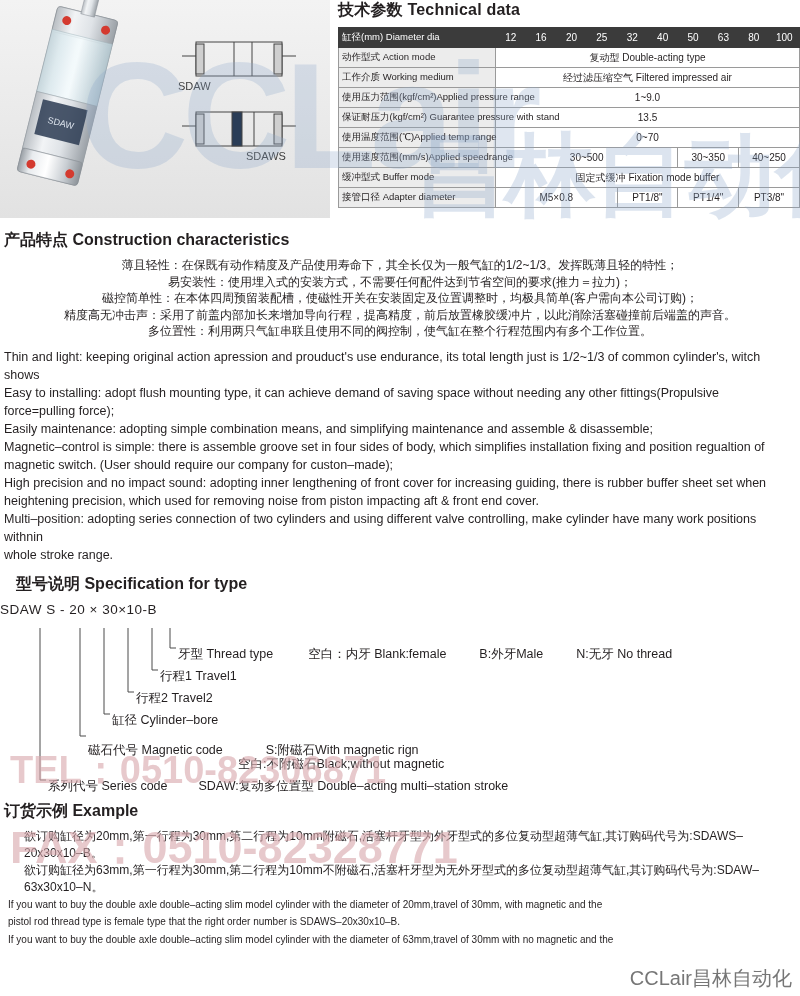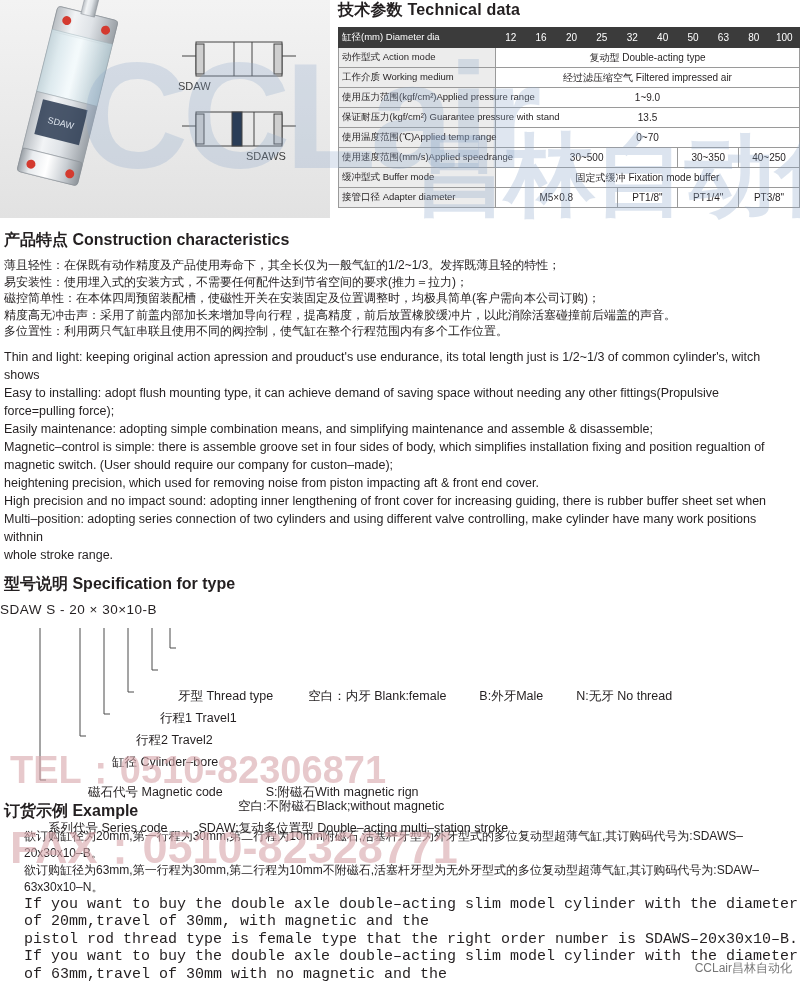--- a/index.html
+++ b/index.html
@@ -112,6 +112,7 @@
   }
   .cn-lines{
     margin:0 4px;
+    text-align:center;
   }
   .cn-lines div{
     font-size:12px;line-height:16.5px;

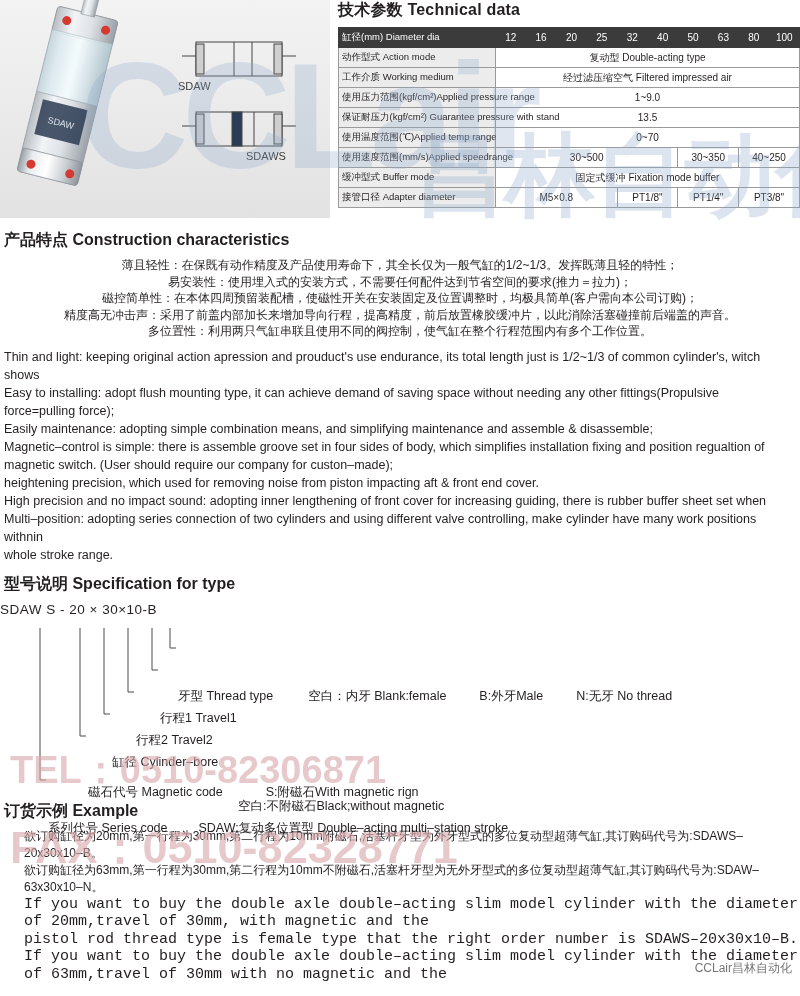--- a/index.html
+++ b/index.html
@@ -287,8 +287,8 @@
       <div>Easily maintenance: adopting simple combination means, and simplifying maintenance and assemble &amp; disassemble;</div>
       <div>Magnetic–control is simple: there is assemble groove set in four sides of body, which simplifies installation fixing and position regualtion of</div>
       <div>magnetic switch. (User should require our company for custon–made);</div>
+      <div>High precision and no impact sound: adopting inner lengthening of front cover for increasing guiding, there is rubber buffer sheet set when</div>
       <div>heightening precision, which used for removing noise from piston impacting aft &amp; front end cover.</div>
-      <div>High precision and no impact sound: adopting inner lengthening of front cover for increasing guiding, there is rubber buffer sheet set when</div>
       <div>Multi–position: adopting series connection of two cylinders and using different valve controlling, make cylinder have many work positions withnin</div>
       <div>whole stroke range.</div>
     </div>

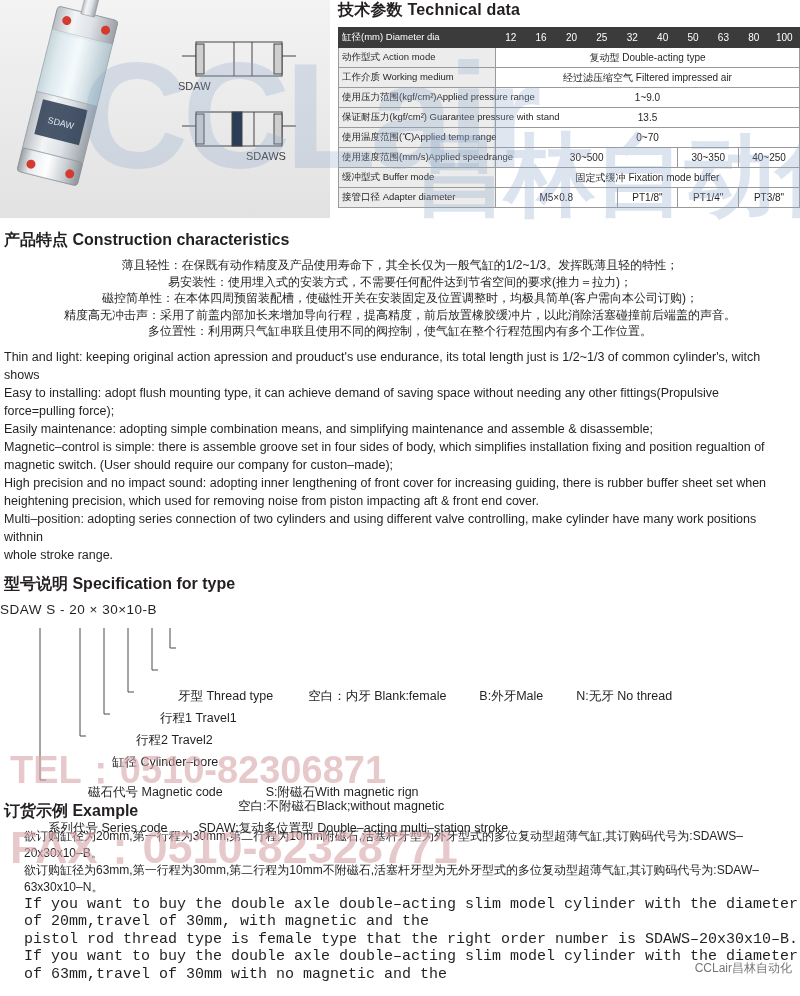--- a/index.html
+++ b/index.html
@@ -295,7 +295,7 @@
 </div>
 
 <div class="spec">
-  <div class="sec-title" style="margin:0 0 4px 4px;">型号说明  Specification for type</div>
+  <div class="sec-title" style="margin:0 0 4px 16px;">型号说明  Specification for type</div>
   <div class="spec-code">SDAW    S - 20 × 30×10-B</div>
 
   <svg width="800" height="180" style="position:absolute;left:0;top:46px;">

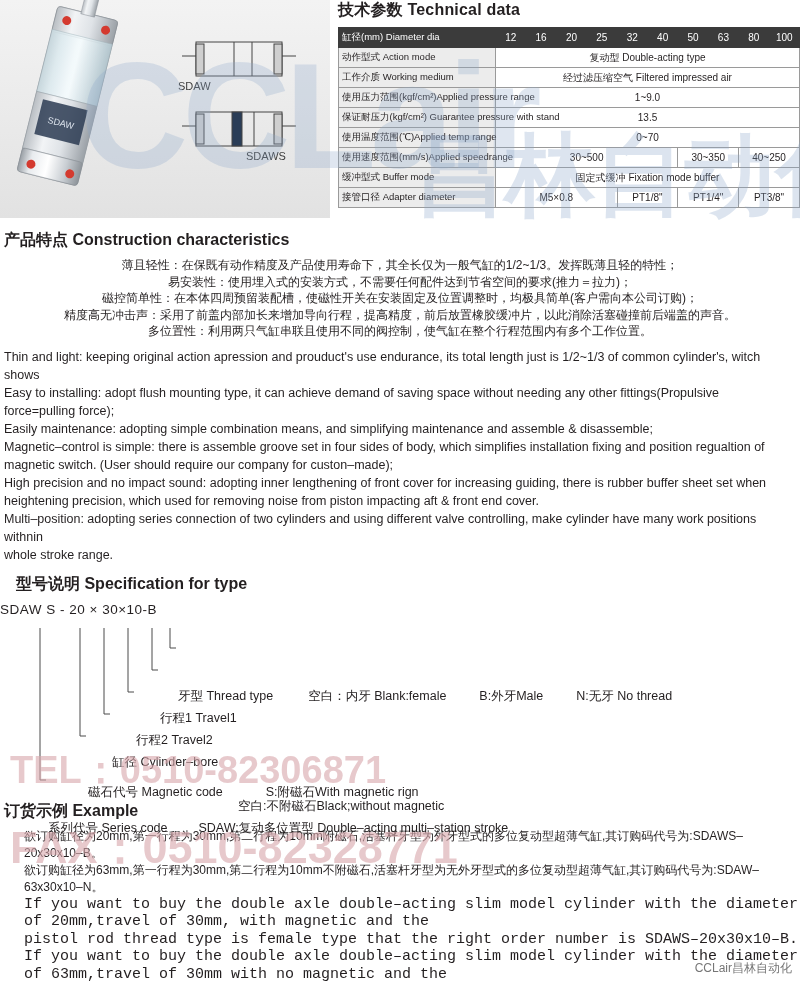--- a/index.html
+++ b/index.html
@@ -134,7 +134,7 @@
     position:absolute;left:0;top:28px;font-size:13.5px;letter-spacing:.5px;
   }
   .spec-row{
-    position:absolute;font-size:12.5px;white-space:nowrap;margin-top:42px;
+    position:absolute;font-size:12.5px;white-space:nowrap;
   }
   
   .ex{

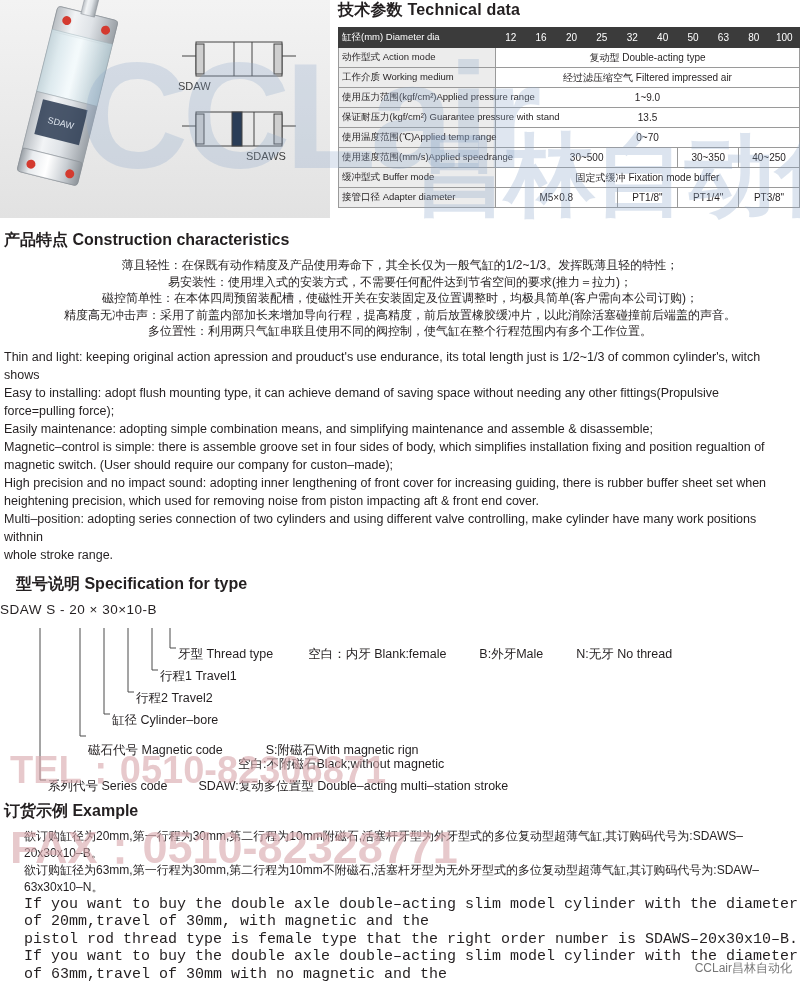--- a/index.html
+++ b/index.html
@@ -141,7 +141,7 @@
     margin-top:6px;
   }
   .ex .cnl{font-size:12px;line-height:17px;margin-left:24px;}
-  .ex .enl{font-size:15px;line-height:17.5px;margin-left:24px;font-family:Liberation Mono, monospace;}
+  .ex .enl{font-size:10px;line-height:17.5px;margin-left:8px;}
 </style>
 </head>
 <body>

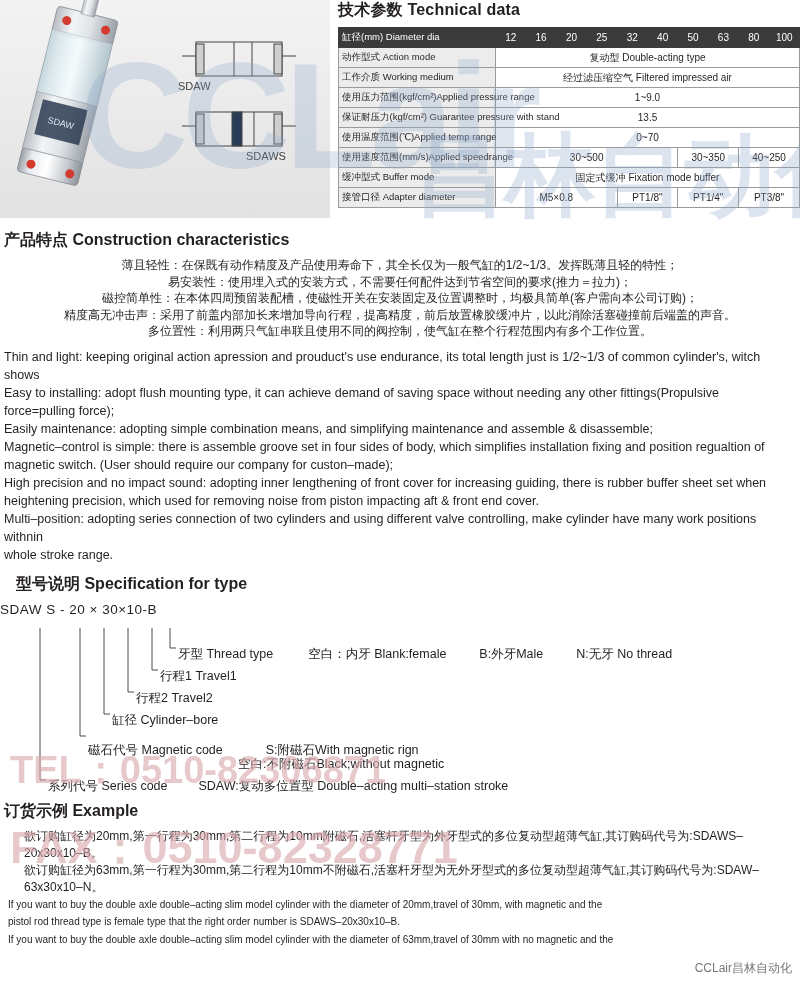--- a/index.html
+++ b/index.html
@@ -48,8 +48,8 @@
     opacity:.62;
   }
   .wm-corner{
-    right:8px;bottom:19px;
-    font-size:12px;
+    right:8px;bottom:4px;
+    font-size:20px;
     color:#6f6f6f;
     opacity:.95;
     font-weight:normal;

